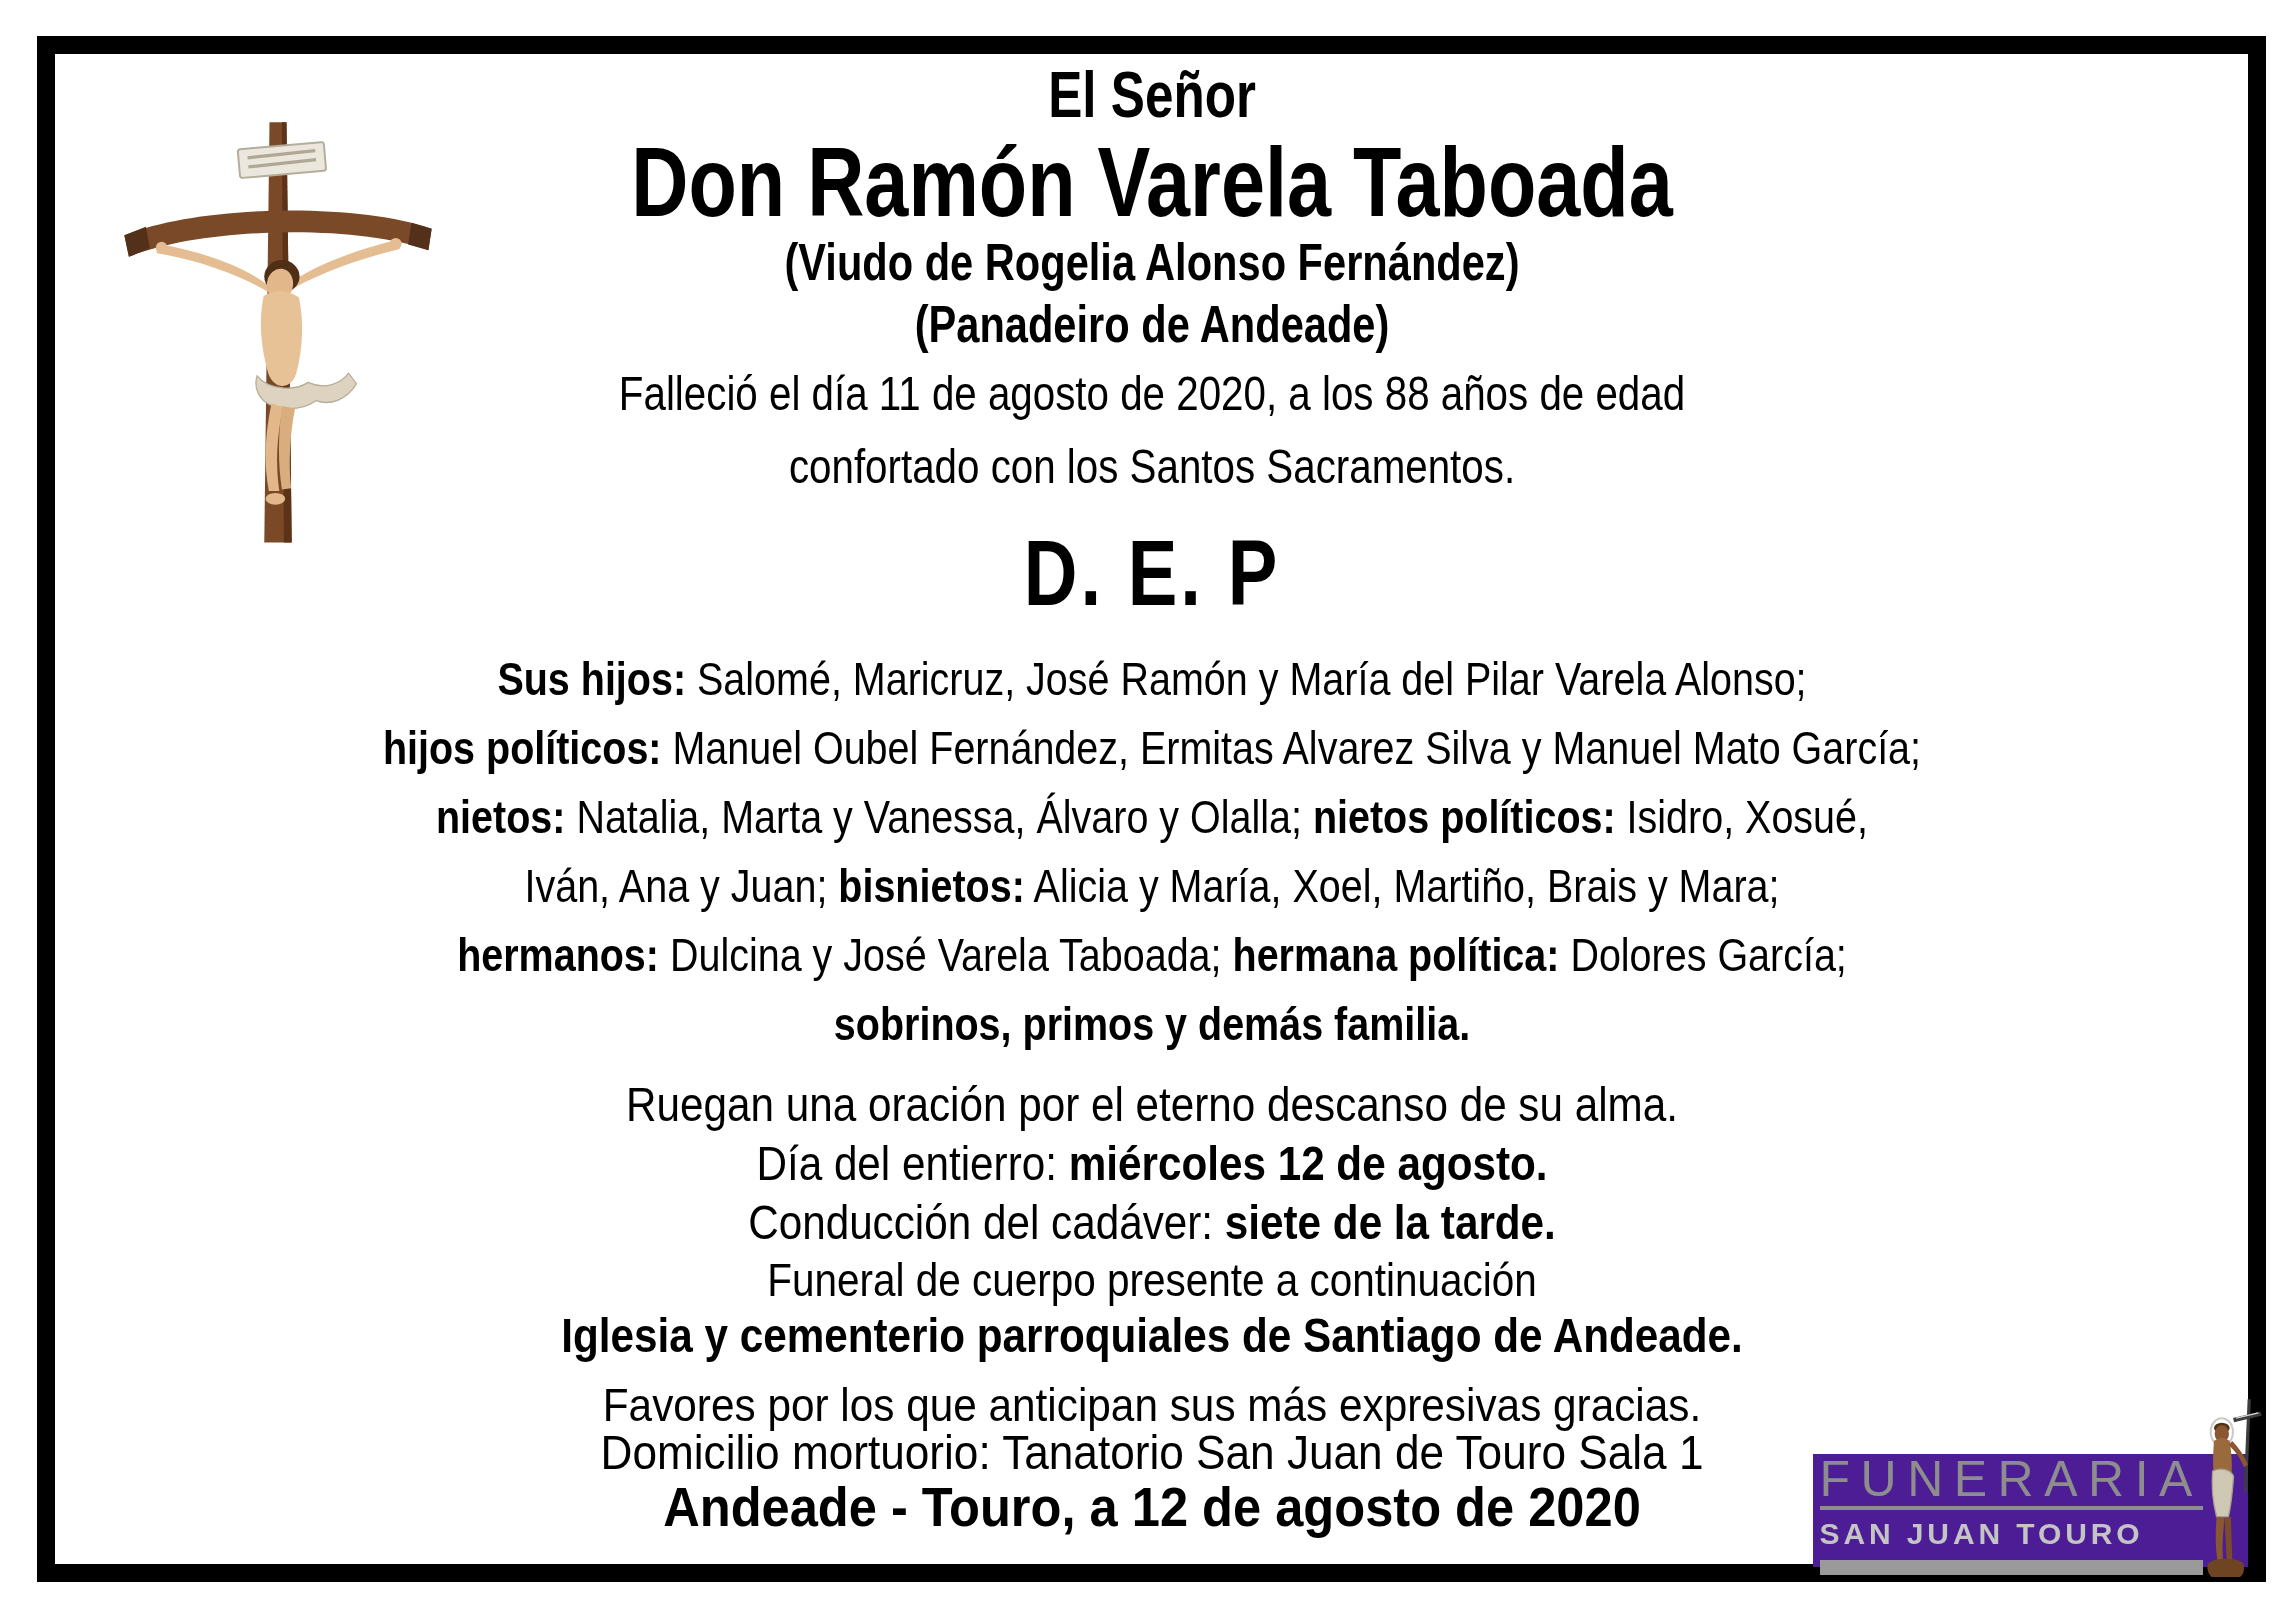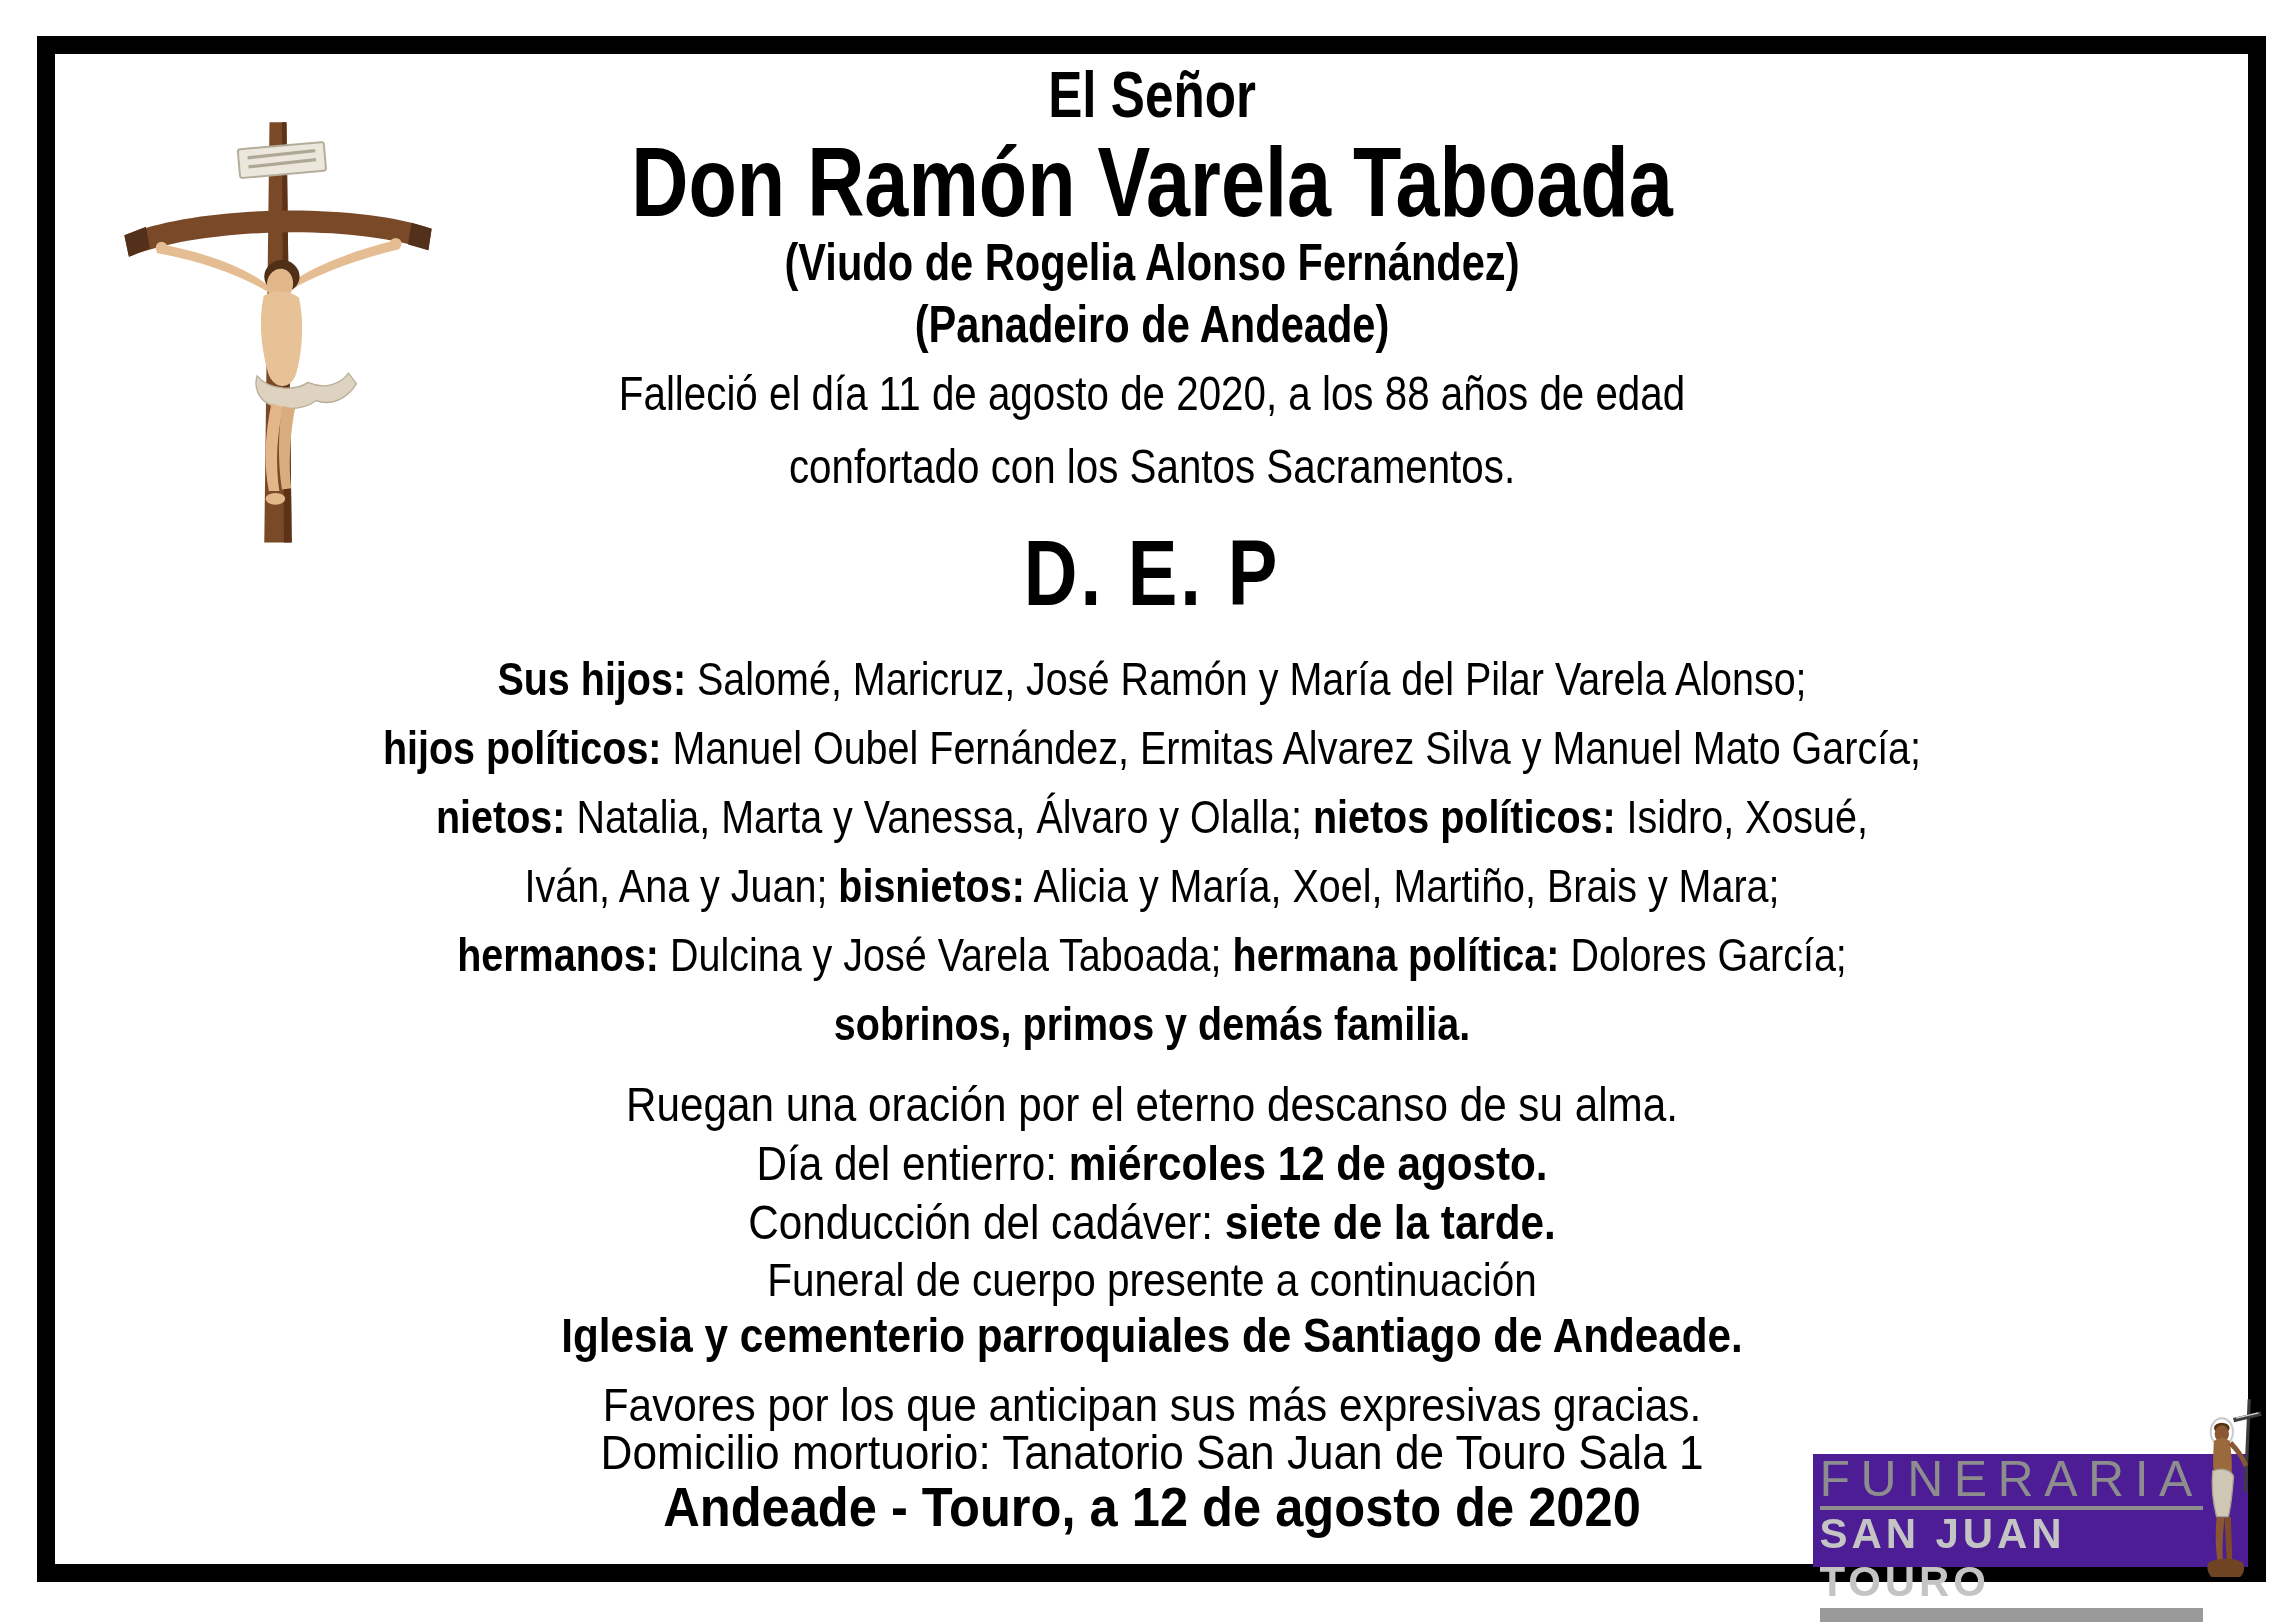--- a/index.html
+++ b/index.html
@@ -50,7 +50,7 @@
     border-bottom:4.6px solid #8d8d8d; display:inline-block; padding-bottom:1.3px;
   }
   .logo-l2{
-    font-size:42px; line-height:48px; color:#c4c4c4; font-weight:bold; letter-spacing:3.9px;
+    font-size:30px; line-height:48px; color:#c4c4c4; font-weight:bold; letter-spacing:3.9px;
   }
   .logo-bar{height:15.7px; background:#9a9a9a; width:383px; margin-top:1.3px;}
   .statue{position:absolute; left:2193px; top:1394px; width:72px; height:196px; z-index:6;}

